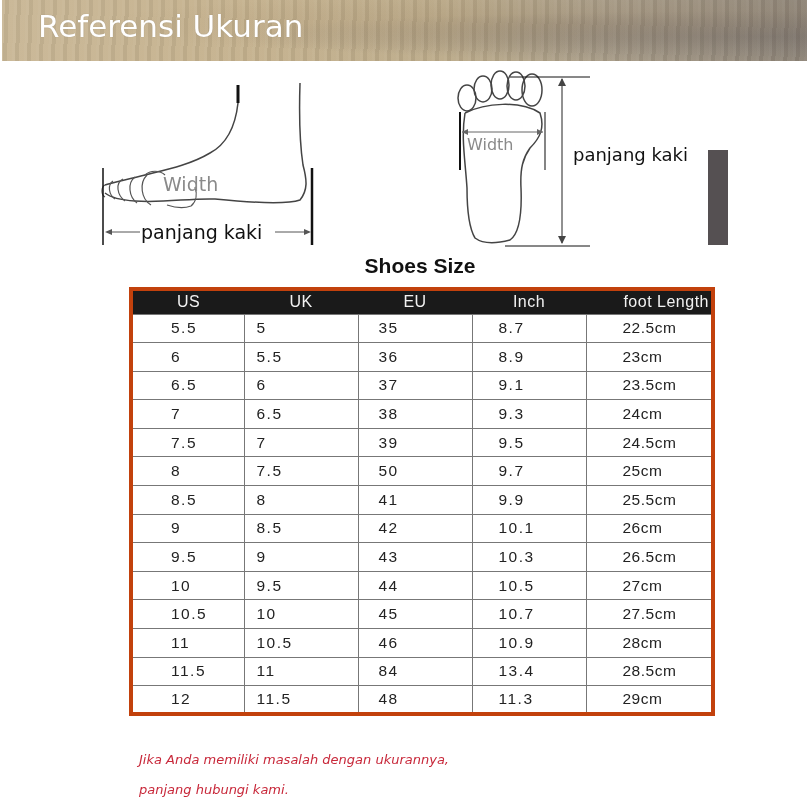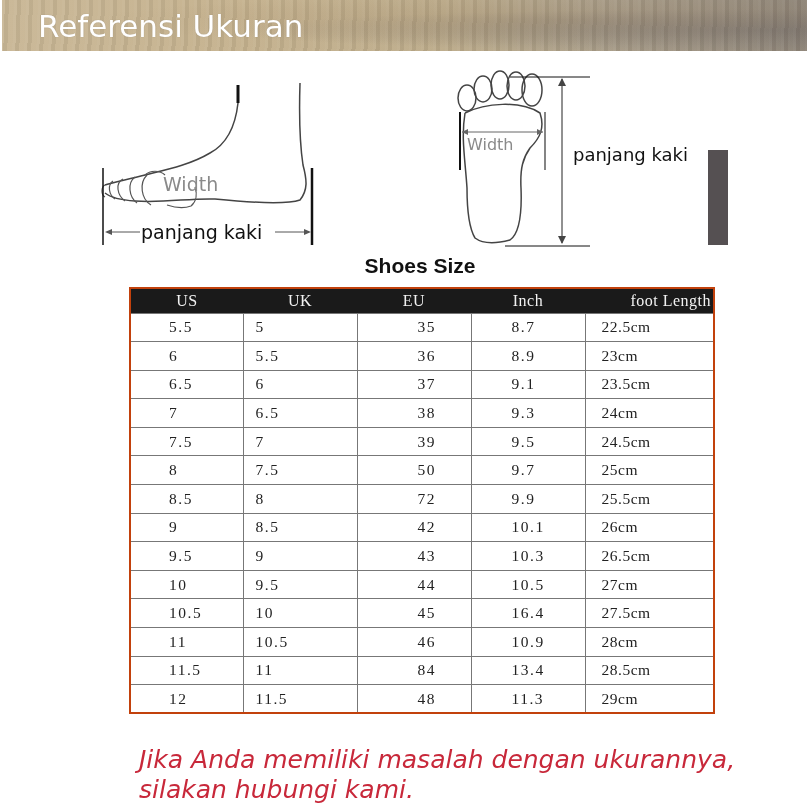--- a/index.html
+++ b/index.html
@@ -7,7 +7,7 @@
   body { position: relative; font-family: "DejaVu Sans", sans-serif; }
 
   .banner {
-    position: absolute; left: 2px; top: 0; width: 805px; height: 51px;
+    position: absolute; left: 2px; top: 0; width: 805px; height: 61px;
     background: linear-gradient(90deg, #c9b796 0%, #c5b28e 30%, #bcab8a 55%, #a99d88 75%, #8f8578 100%);
     overflow: hidden;
   }

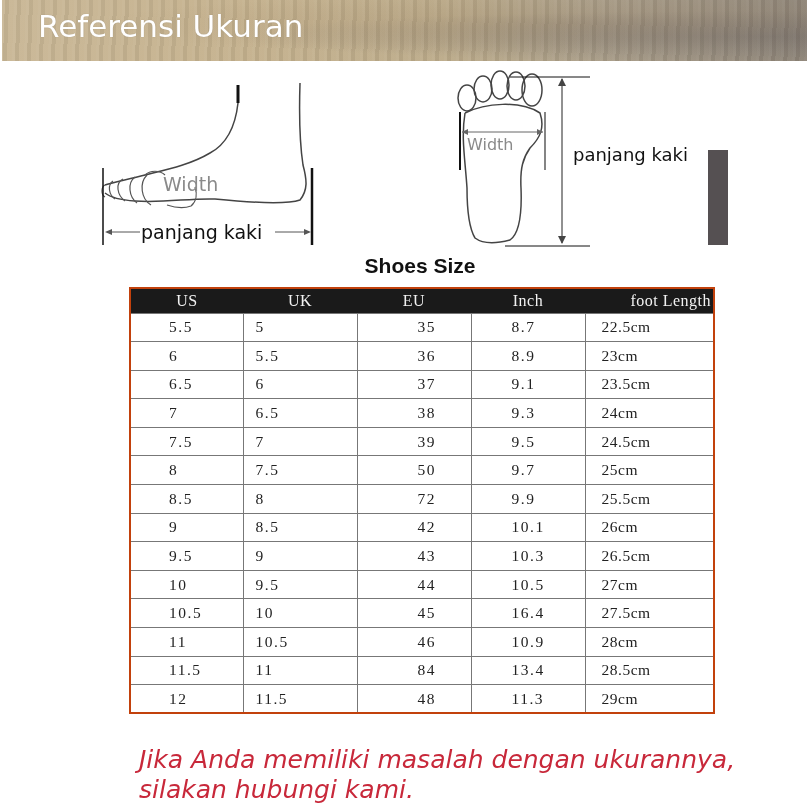--- a/index.html
+++ b/index.html
@@ -39,8 +39,8 @@
 
   .size-table {
     position: absolute; left: 129px; top: 287px; width: 586px;
-    border-collapse: collapse; border: 2px solid #c2410c;
-    font-family: Liberation Serif, serif; font-size: 15.5px; color: #222;
+    border-collapse: collapse; border: 4px solid #c2410c;
+    font-family: Liberation Sans, sans-serif; font-size: 15.5px; color: #222;
   }
   .size-table th {
     background: #1a1a1a; color: #f2f2f2; font-weight: normal; height: 25px;

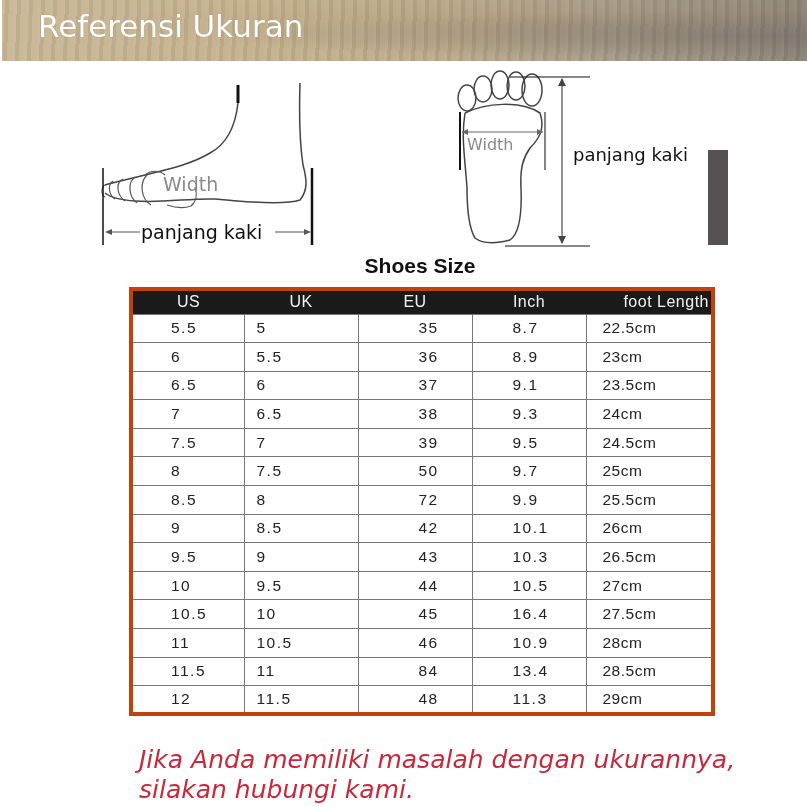--- a/index.html
+++ b/index.html
@@ -52,7 +52,7 @@
   }
   .size-table td:nth-child(1) { width: 113px; padding-left: 38px; }
   .size-table td:nth-child(2) { width: 114px; padding-left: 12px; }
-  .size-table td:nth-child(3) { width: 114px; padding-left: 60px; }
+  .size-table td:nth-child(3) { width: 114px; padding-left: 20px; }
   .size-table td:nth-child(4) { width: 114px; padding-left: 40px; }
   .size-table td:nth-child(5) { padding-left: 16px; letter-spacing: 0.5px; }
 

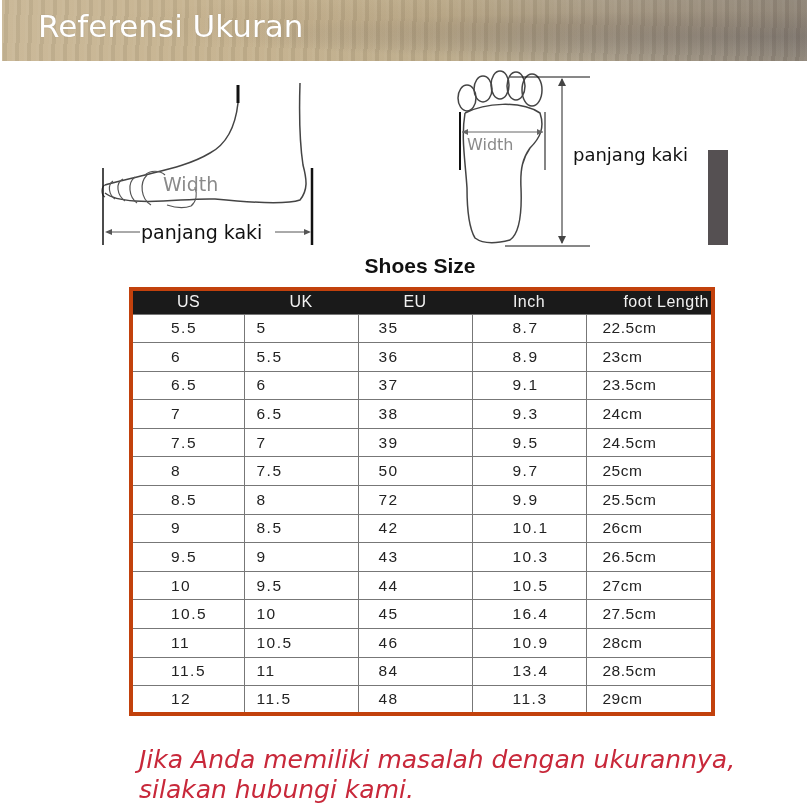--- a/index.html
+++ b/index.html
@@ -53,7 +53,7 @@
   .size-table td:nth-child(1) { width: 113px; padding-left: 38px; }
   .size-table td:nth-child(2) { width: 114px; padding-left: 12px; }
   .size-table td:nth-child(3) { width: 114px; padding-left: 20px; }
-  .size-table td:nth-child(4) { width: 114px; padding-left: 40px; }
+  .size-table td:nth-child(4) { width: 114px; padding-left: 26px; }
   .size-table td:nth-child(5) { padding-left: 16px; letter-spacing: 0.5px; }
 
   .note {

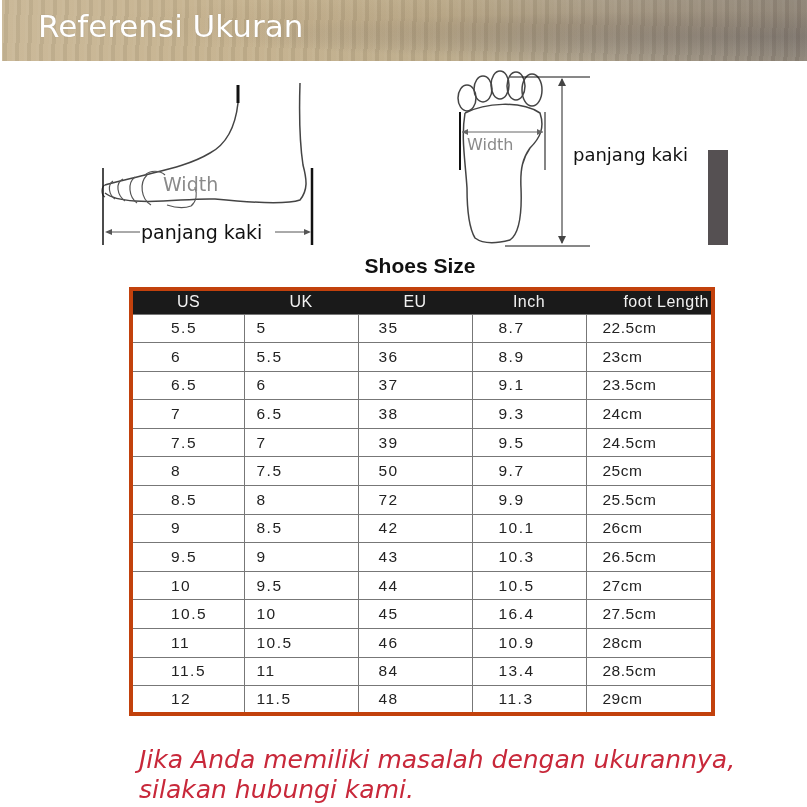--- a/index.html
+++ b/index.html
@@ -54,7 +54,7 @@
   .size-table td:nth-child(2) { width: 114px; padding-left: 12px; }
   .size-table td:nth-child(3) { width: 114px; padding-left: 20px; }
   .size-table td:nth-child(4) { width: 114px; padding-left: 26px; }
-  .size-table td:nth-child(5) { padding-left: 16px; letter-spacing: 0.5px; }
+  .size-table td:nth-child(5) { padding-left: 36px; letter-spacing: 0.5px; }
 
   .note {
     position: absolute; left: 139px; top: 745px; color: #c8283a;

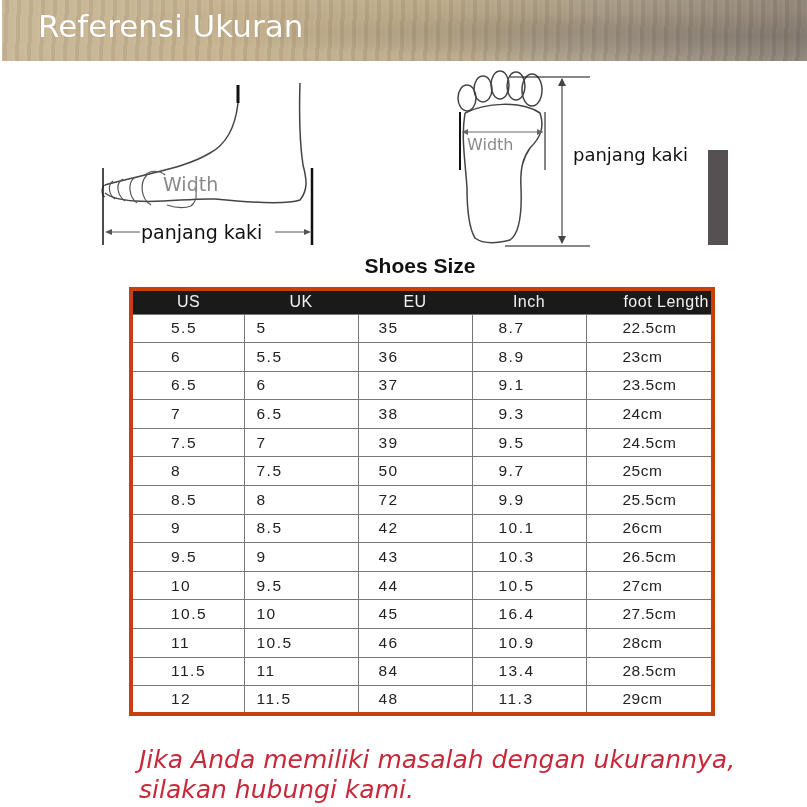--- a/index.html
+++ b/index.html
@@ -169,7 +169,7 @@
     <tr>
         <td>8.5</td>
         <td>8</td>
-        <td>72</td>
+        <td>41</td>
         <td>9.9</td>
         <td>25.5cm</td>
       </tr>

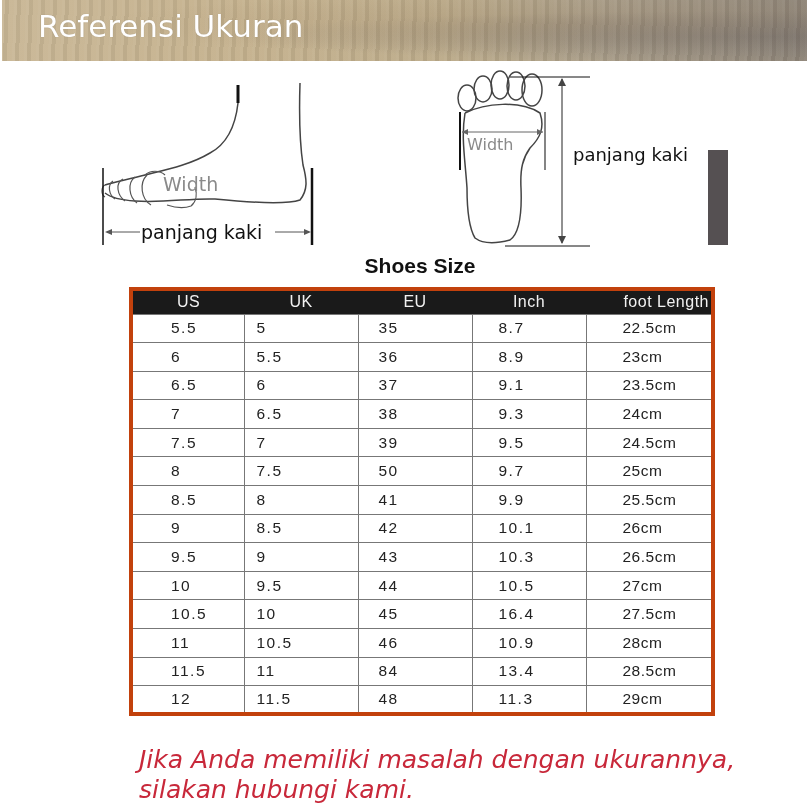--- a/index.html
+++ b/index.html
@@ -198,7 +198,7 @@
         <td>10.5</td>
         <td>10</td>
         <td>45</td>
-        <td>16.4</td>
+        <td>10.7</td>
         <td>27.5cm</td>
       </tr>
     <tr>

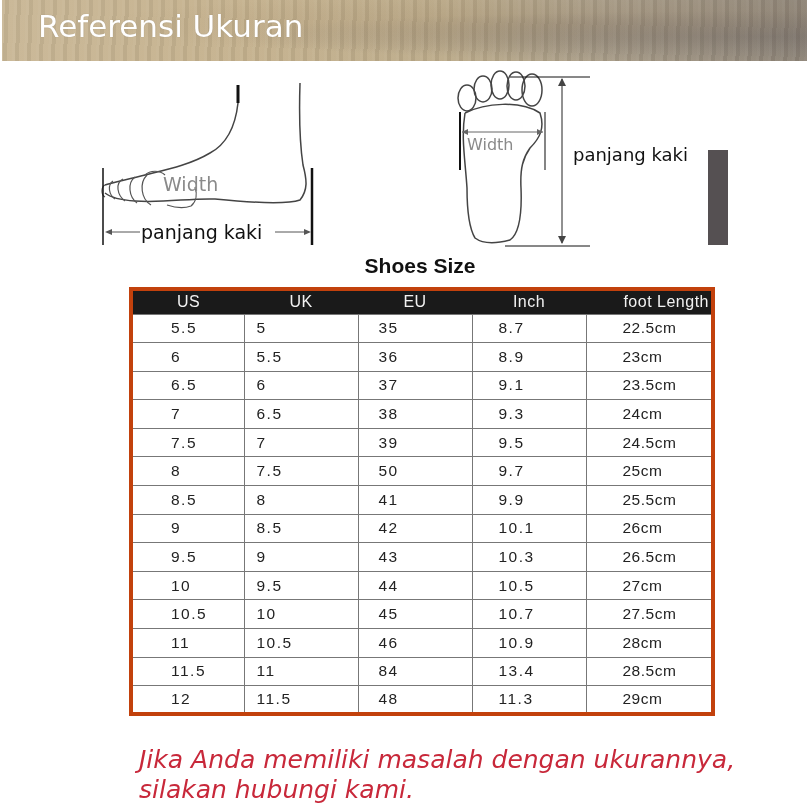--- a/index.html
+++ b/index.html
@@ -58,7 +58,7 @@
 
   .note {
     position: absolute; left: 139px; top: 745px; color: #c8283a;
-    font-family: "DejaVu Sans", sans-serif; font-size: 25px; line-height: 30px; font-style: oblique;
+    font-family: "DejaVu Sans", sans-serif; font-size: 13px; line-height: 30px; font-style: oblique;
   }
 </style>
 </head>

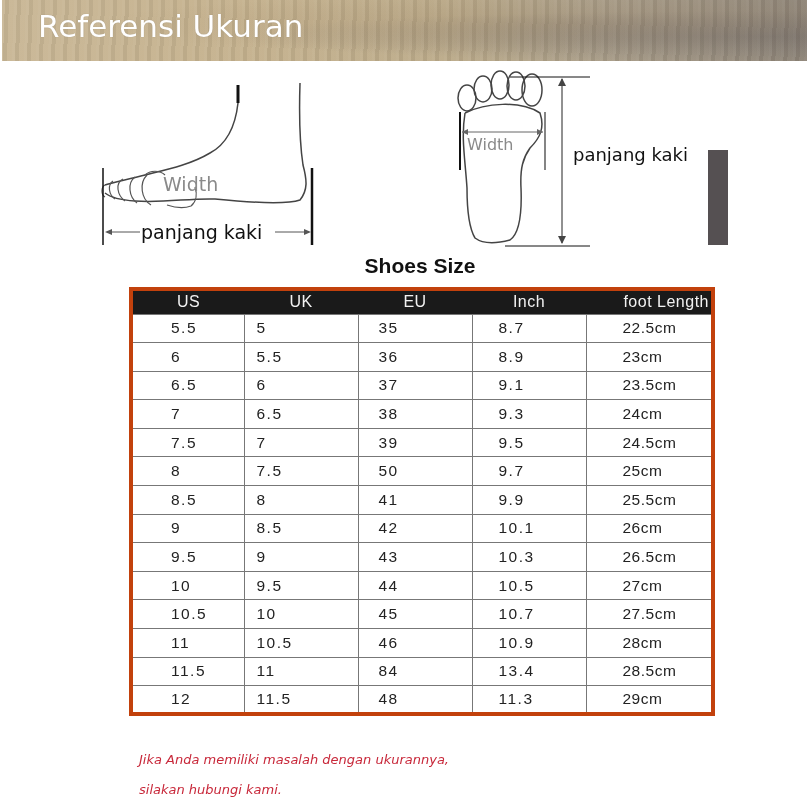--- a/index.html
+++ b/index.html
@@ -227,7 +227,7 @@
 
 <div class="note">
   <div>Jika Anda memiliki masalah dengan ukurannya,</div>
-  <div>silakan hubungi kami.</div>
+  <div>panjang hubungi kami.</div>
 </div>
 
 </body></html>

